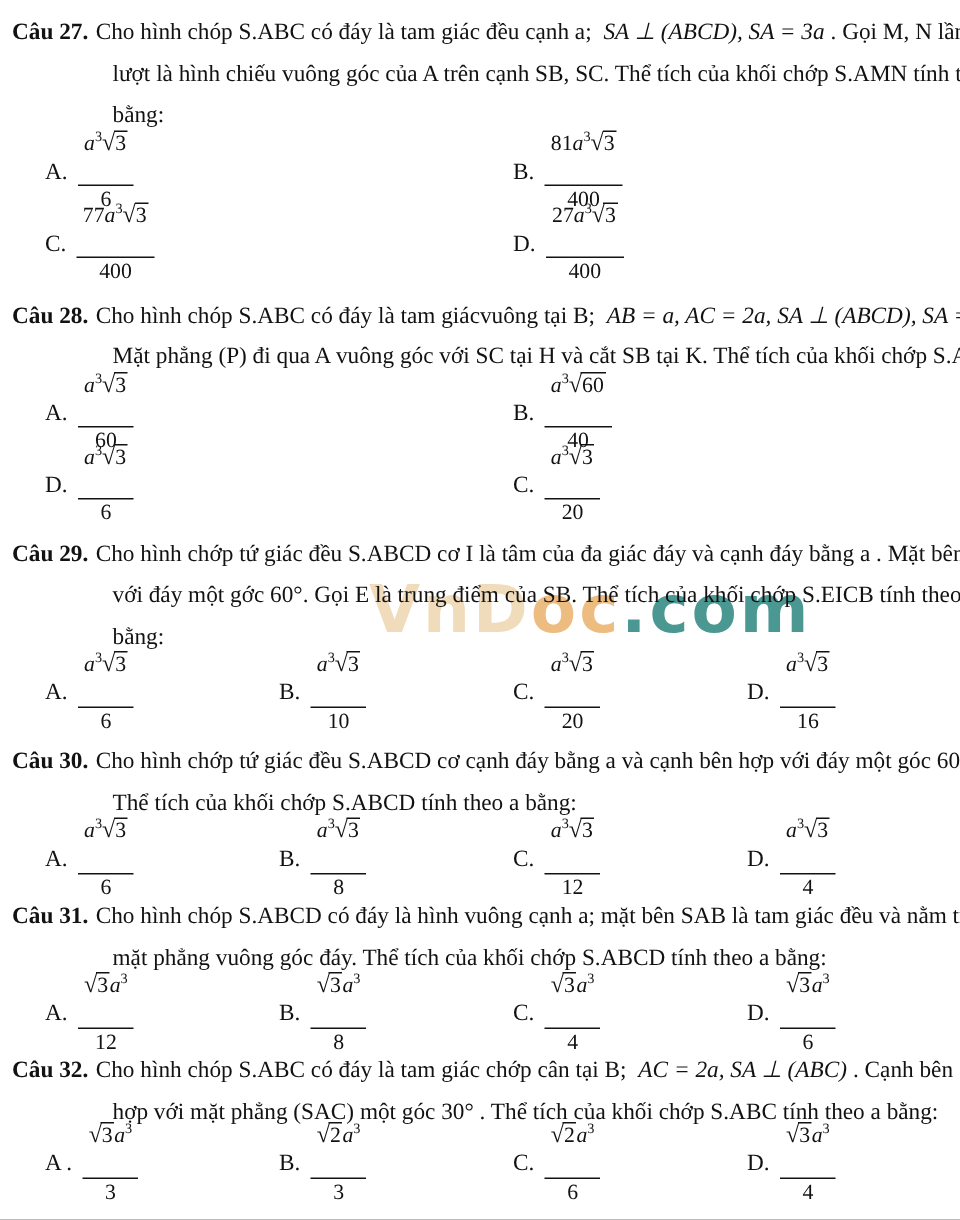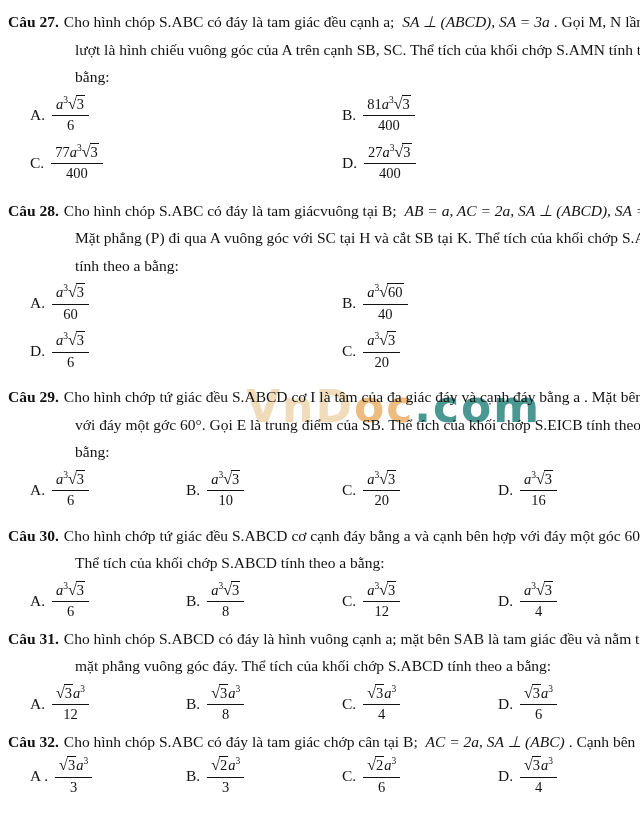--- a/index.html
+++ b/index.html
@@ -26,7 +26,7 @@
   .optlabel { font-size:15.5px; margin-right:7px; }
   .frac { display:inline-flex; flex-direction:column; align-items:center;
           font-size:14.5px; line-height:1.15; }
-  .num { display:inline-block; border-bottom:1.3px solid #121212; padding:0 4px 2px 4px; }
+  .num { display:inline-block; border-bottom:1.3px solid #121212; padding:0 4px 18px 4px; }
   .den { padding-top:1px; }
   .coef { font-style:normal; }
   .var { font-style:italic; }

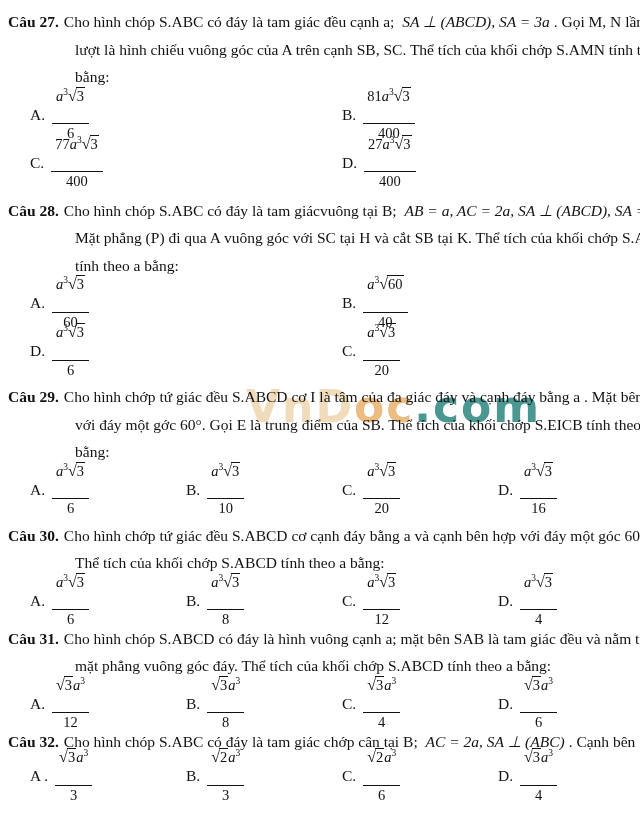--- a/index.html
+++ b/index.html
@@ -88,7 +88,6 @@
       <div class="question">
         <div class="qline"><span class="qnum">Câu 28.</span><span class="txt">Cho hình chóp S.ABC có đáy là  tam giácvuông tại B; </span><span class="math">AB = a, AC = 2a, SA ⊥ (ABCD), SA = a</span></div>
         <div class="qline indent"><span class="txt">Mặt phẳng (P) đi qua A vuông góc với SC tại H và cắt SB tại K. Thể tích của khối chớp S.AHK</span></div>
-        <div class="qline indent"><span class="txt">tính theo a bằng:</span></div>
         <div class="optrow cols2">
           <div class="opt">
             <span class="optlabel">A.</span>

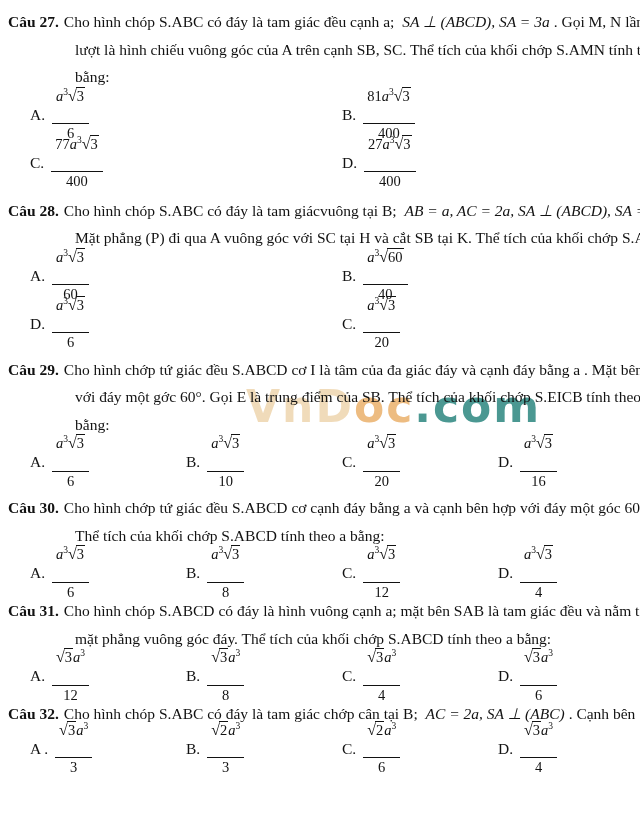--- a/index.html
+++ b/index.html
@@ -226,6 +226,7 @@
       </div>
       <div class="question">
         <div class="qline"><span class="qnum">Câu 32.</span><span class="txt">Cho hình chóp S.ABC có đáy là  tam giác chớp cân tại B; </span><span class="math">AC = 2a, SA ⊥ (ABC)</span><span class="txt">. Cạnh bên SB</span></div>
+        <div class="qline indent"><span class="txt">hợp với mặt phẳng (SAC) một góc 30° . Thể tích của khối chớp S.ABC tính theo a bằng:</span></div>
         <div class="optrow cols4">
           <div class="opt">
             <span class="optlabel">A .</span>

